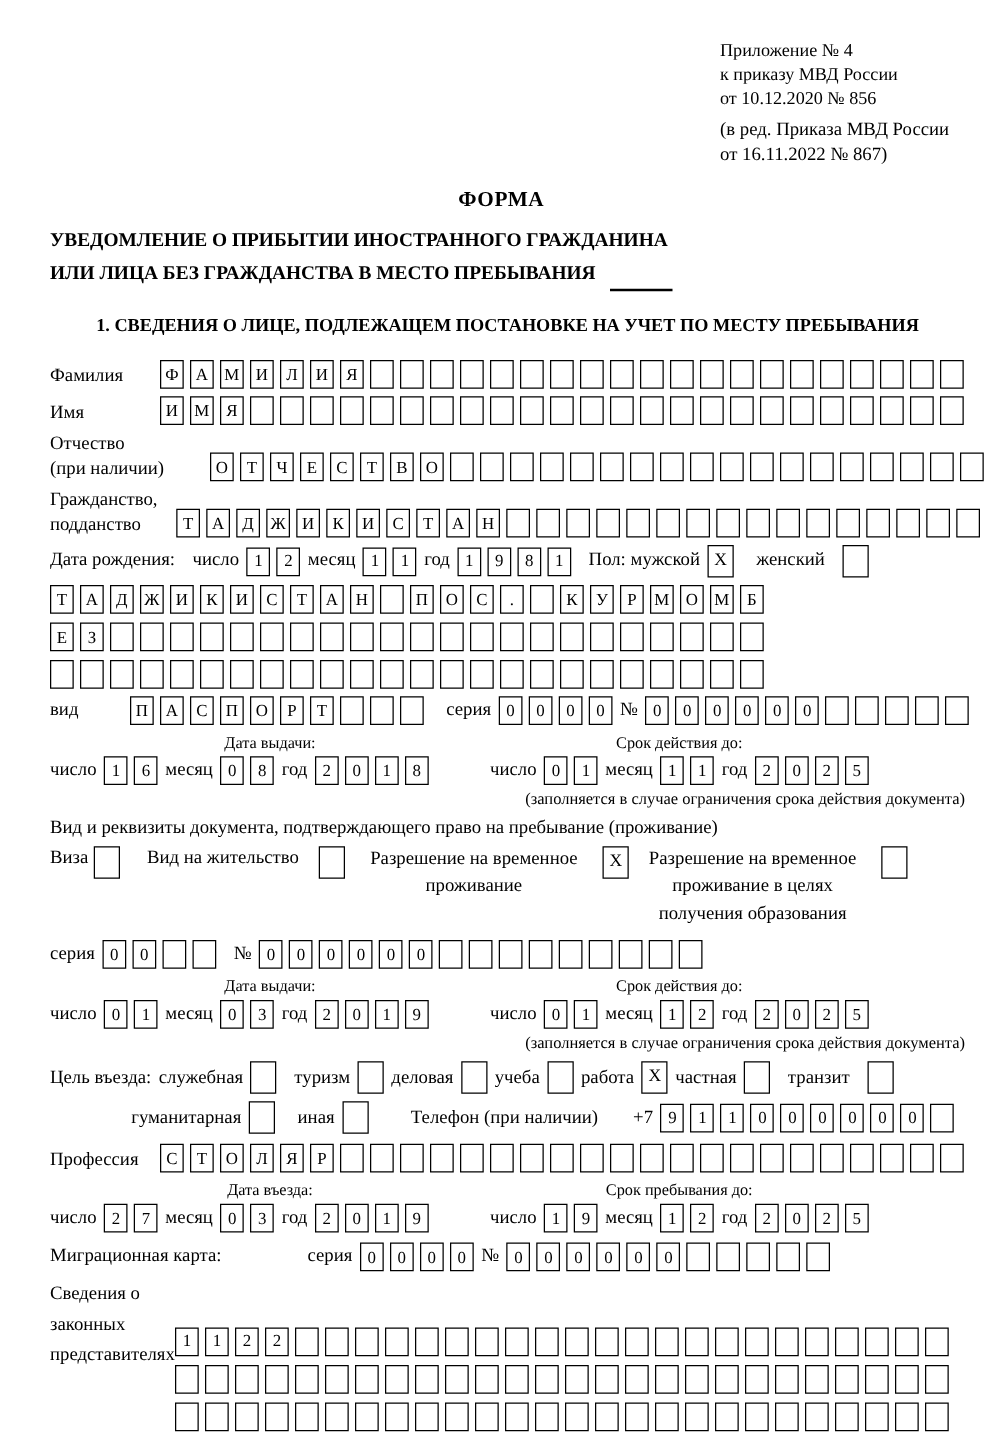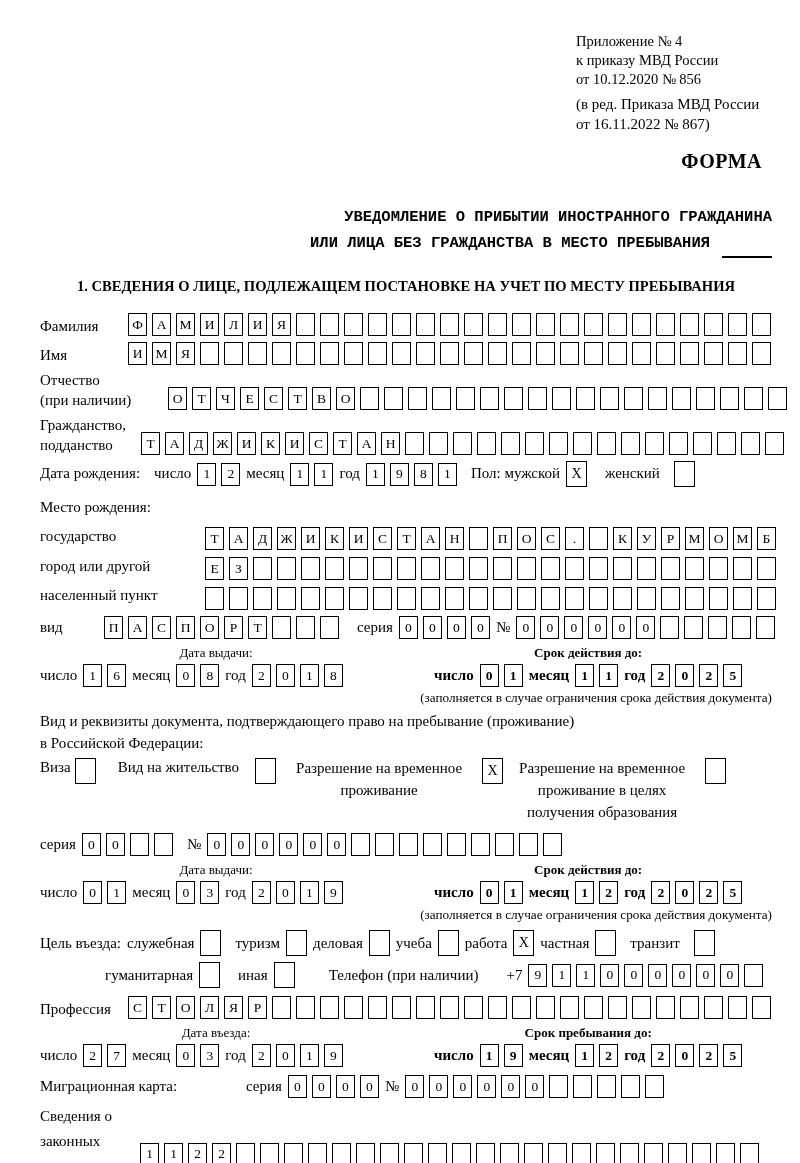--- a/index.html
+++ b/index.html
@@ -10,7 +10,7 @@
   }
   .hdr{margin-left:auto;width:196px;font-size:14.5px;line-height:1.3;}
   .hdr-sub{font-size:15px;margin-top:5px;line-height:1.35;}
-  .forma{margin-top:16px;text-align:right;padding-right:10px;font-weight:bold;font-size:20px;letter-spacing:.5px;}
+  .forma{margin-top:16px;text-align:center;padding-right:10px;font-weight:bold;font-size:17px;letter-spacing:.5px;}
   .title{margin:32px 0 0;text-align:right;font-size:15.5px;font-weight:bold;line-height:1.65;font-family:Liberation Mono, monospace;}
   .uline{display:inline-block;width:50px;border-bottom:2px solid #000;margin-left:12px;}
   .sec{margin:20px 0 0;text-align:center;font-size:14.6px;font-weight:bold;}

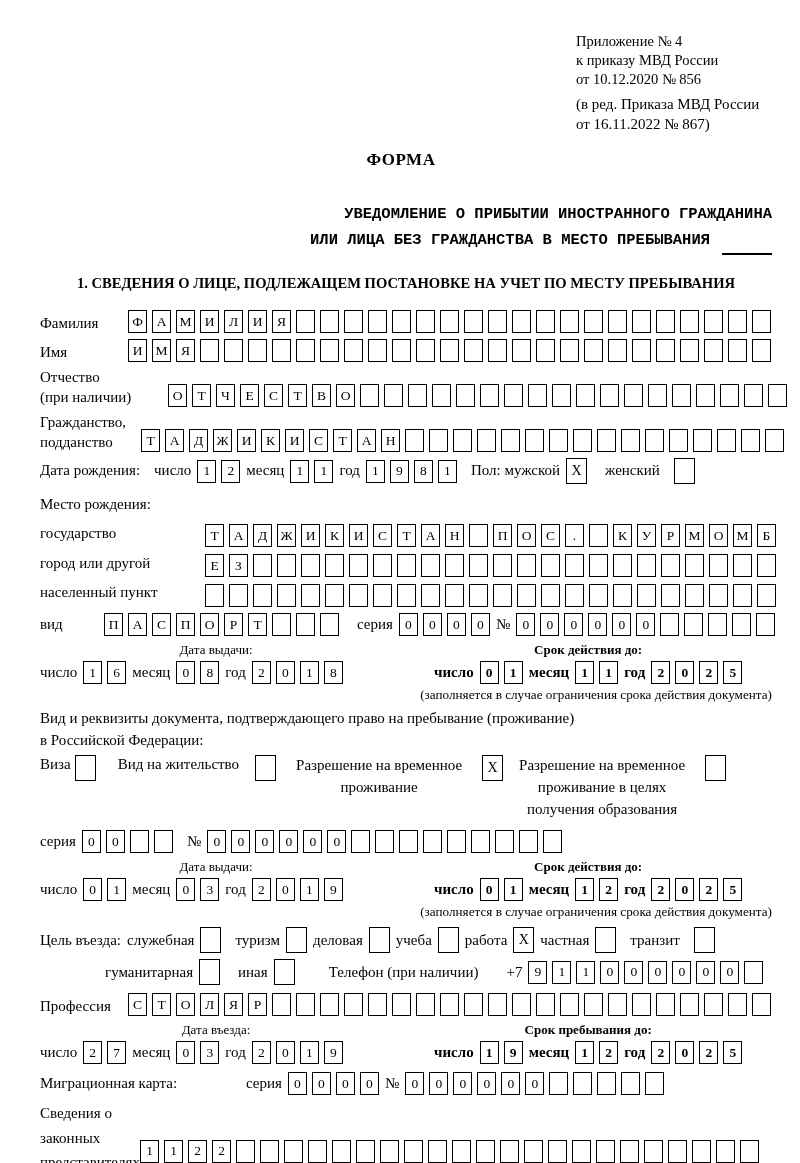--- a/index.html
+++ b/index.html
@@ -11,7 +11,7 @@
   .hdr{margin-left:auto;width:196px;font-size:14.5px;line-height:1.3;}
   .hdr-sub{font-size:15px;margin-top:5px;line-height:1.35;}
   .forma{margin-top:16px;text-align:center;padding-right:10px;font-weight:bold;font-size:17px;letter-spacing:.5px;}
-  .title{margin:32px 0 0;text-align:right;font-size:15.5px;font-weight:bold;line-height:1.65;font-family:Liberation Mono, monospace;}
+  .title{margin:10px 0 0;text-align:left;font-size:15.5px;font-weight:bold;line-height:1.65;}
   .uline{display:inline-block;width:50px;border-bottom:2px solid #000;margin-left:12px;}
   .sec{margin:20px 0 0;text-align:center;font-size:14.6px;font-weight:bold;}
   .form-body{margin-top:18px;font-size:15px;}

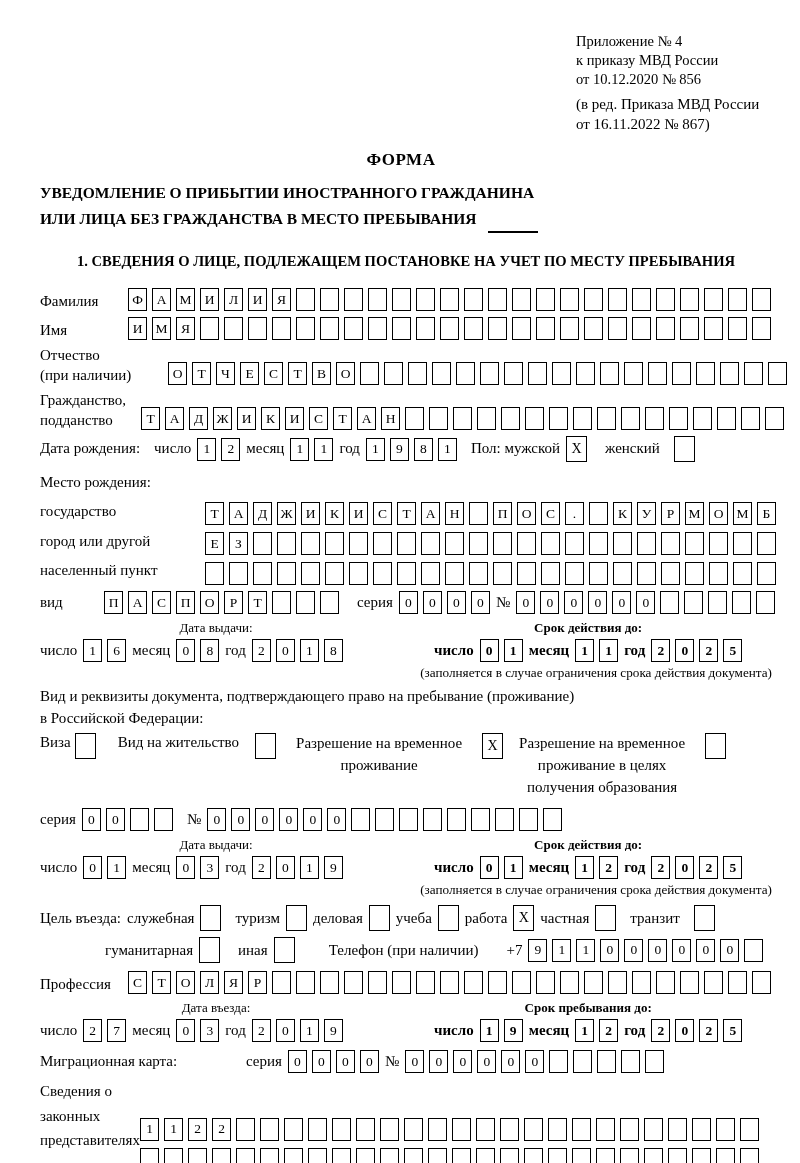--- a/index.html
+++ b/index.html
@@ -225,12 +225,6 @@
     </div>
 
     <div class="frow" style="margin-top:4px;">
-      <span class="flabel w165" style="line-height:1.95;">
-        <span>Место рождения:</span><br>
-        <span>государство</span><br>
-        <span>город или другой</span><br>
-        <span>населенный пункт</span>
-      </span>
       <span class="stack">
         <span class="cells">
             <span class="cell">Т</span>

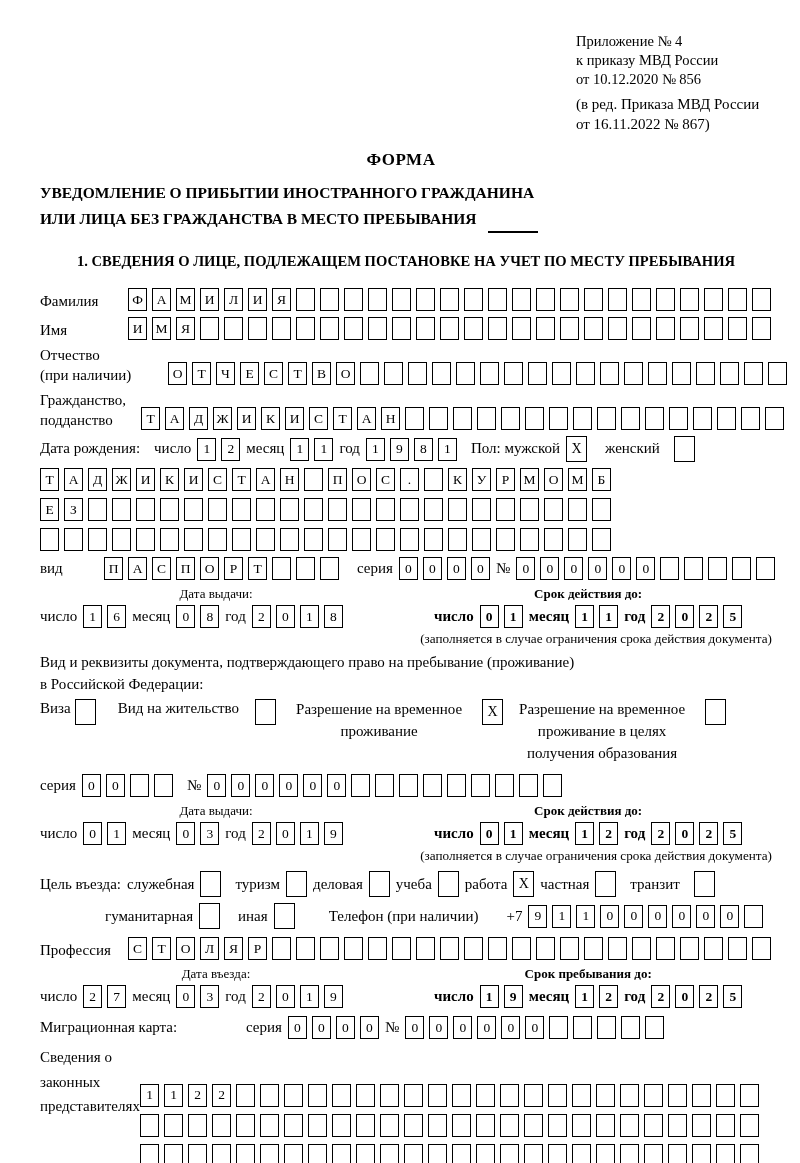--- a/index.html
+++ b/index.html
@@ -28,7 +28,7 @@
   .center-b{text-align:center;font-weight:bold;font-size:15px;margin:2px 0 6px;}
   .dates{display:flex;margin:0 0 2px;}
   .dcol-l{width:352px;}
-  .dcol-r{margin-left:42px;font-weight:bold;}
+  .dcol-r{}
   .dtitle{text-align:center;font-size:13px;margin-bottom:3px;}
   .dfields{display:flex;align-items:center;gap:6px;font-size:15px;}
   .note{font-size:13.2px;text-align:right;margin:3px 0 7px;}

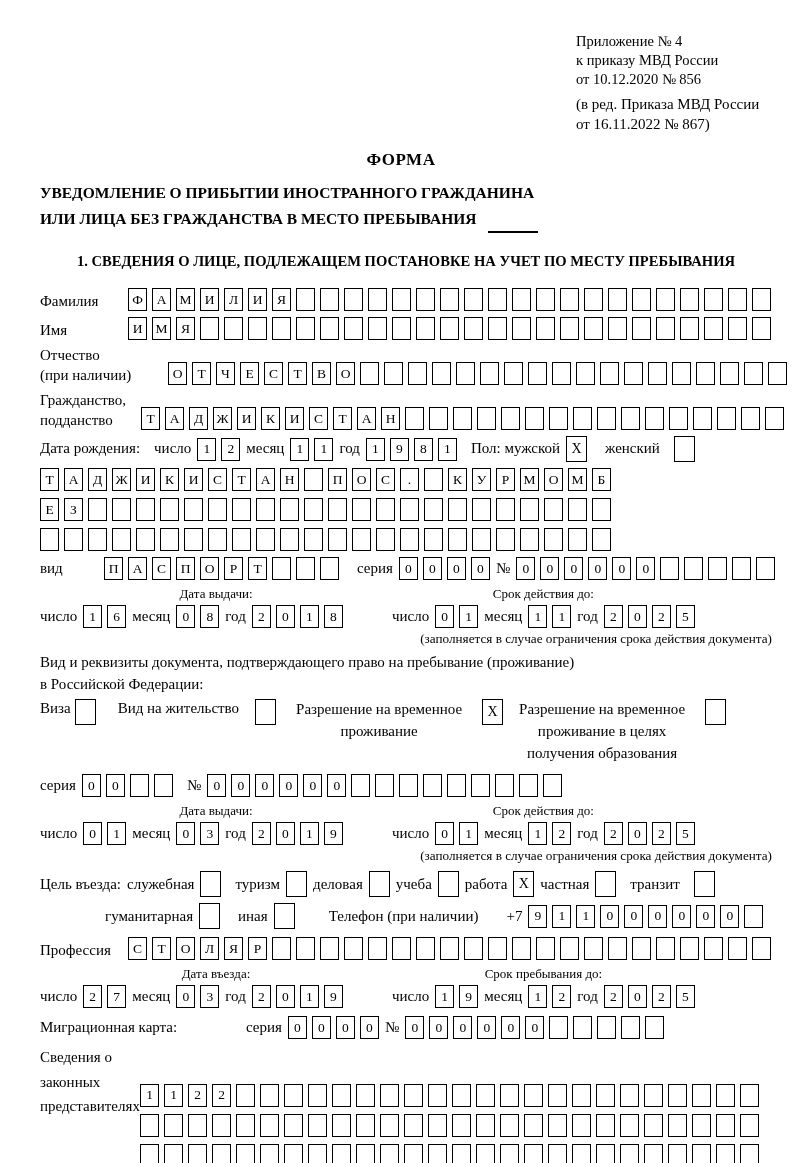--- a/index.html
+++ b/index.html
@@ -394,7 +394,6 @@
     <div class="note">(заполняется в случае ограничения срока действия документа)</div>
 
     <div style="margin-bottom:5px;">Вид и реквизиты документа, подтверждающего право на пребывание (проживание)</div>
-    <div>в Российской Федерации:</div>
 
     <div class="cbrow">
       <span class="flabel">Виза</span>

